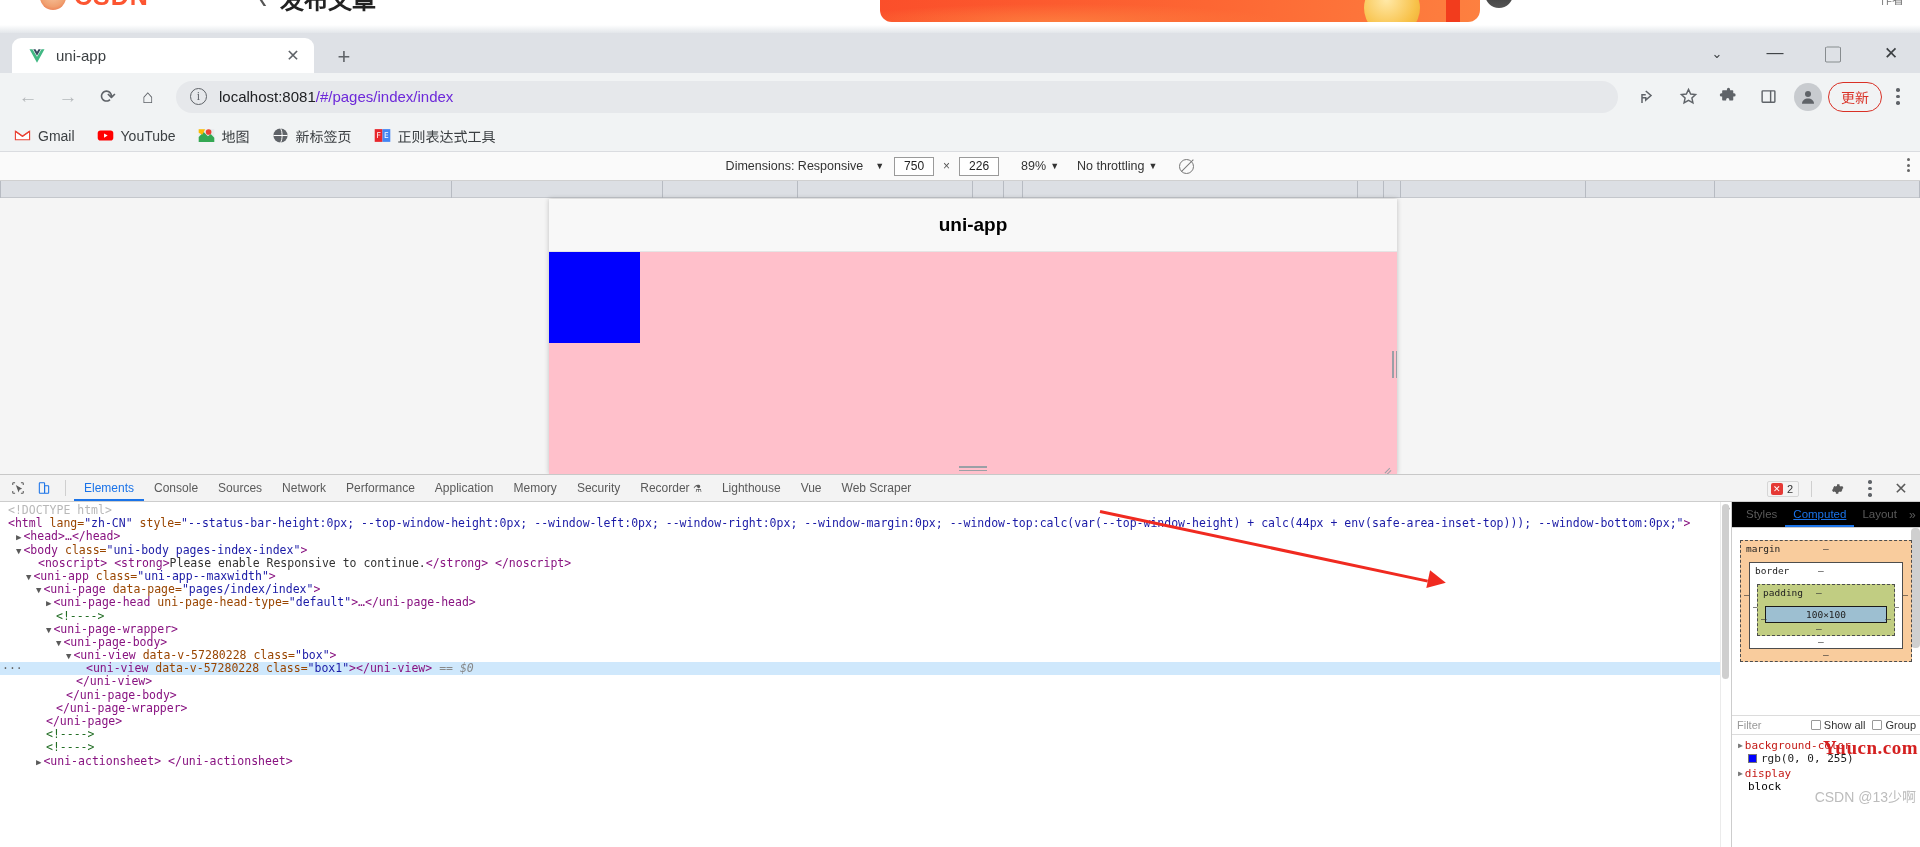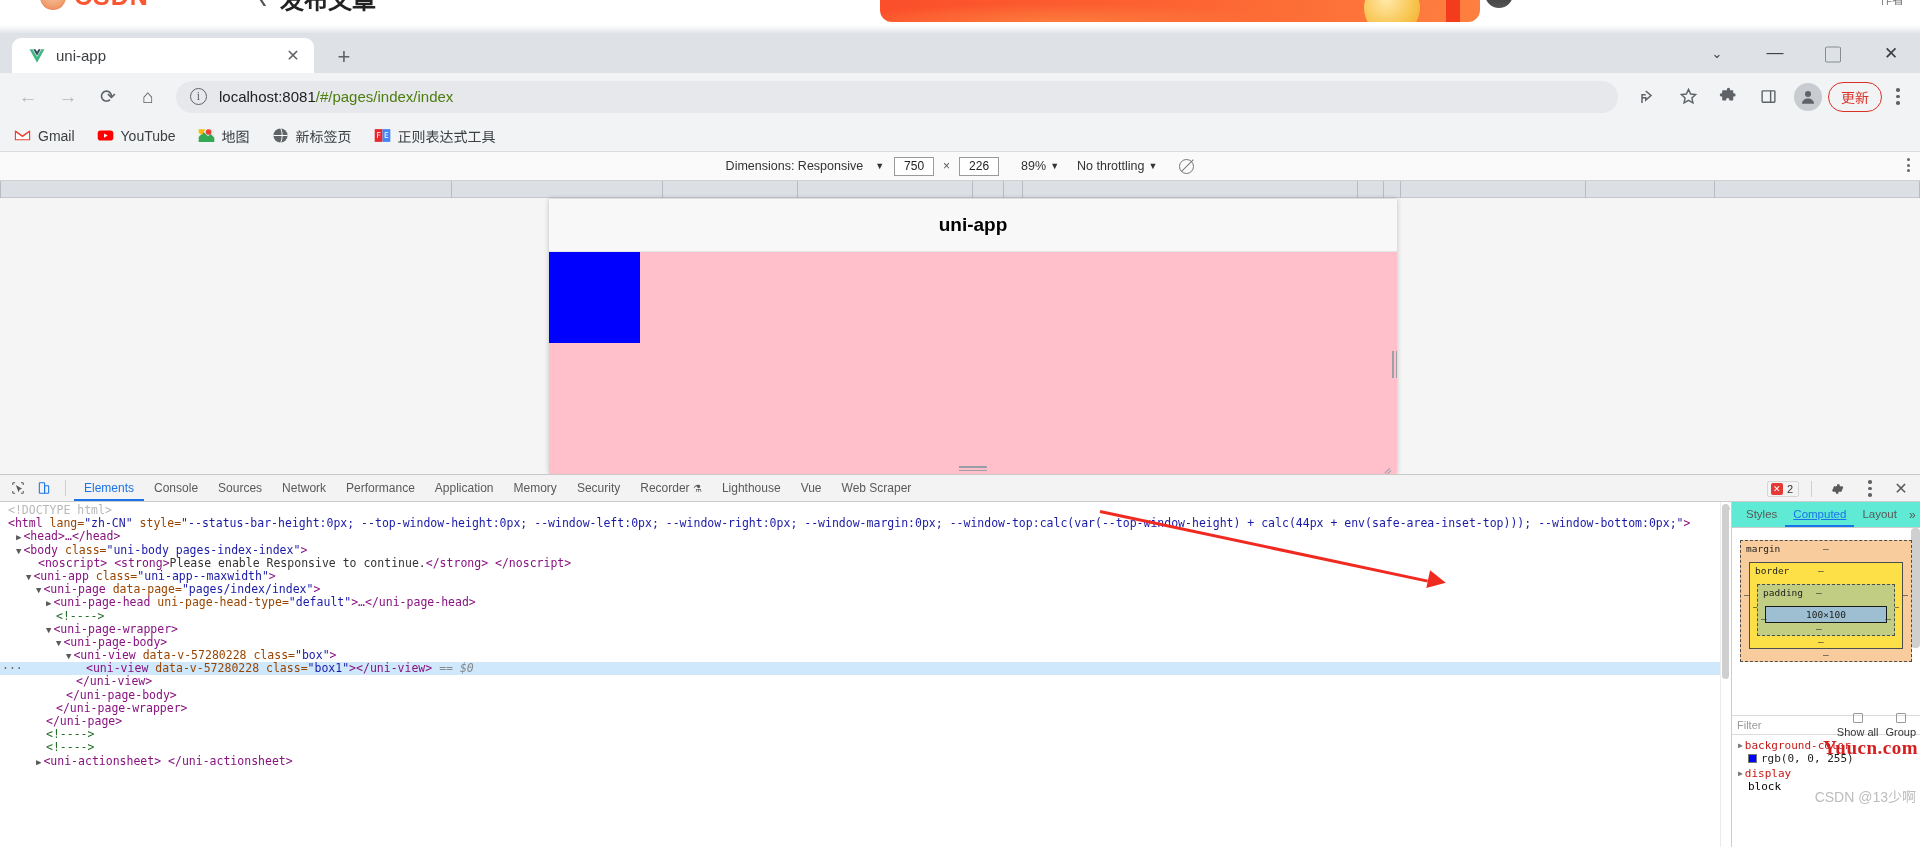--- a/index.html
+++ b/index.html
@@ -131,7 +131,7 @@
     margin-right: 12px; font-family: "Liberation Serif", serif; flex: none;
   }
   .omni-url { font-size: 15px; color: #202124; white-space: nowrap; }
-  .omni-url .dim { color: #4d7c0f; }
+  .omni-url .dim { color: #6d28d9; }
   .tb-icon {
     width: 34px; height: 34px; margin: 0 3px;
     display: flex; align-items: center; justify-content: center;

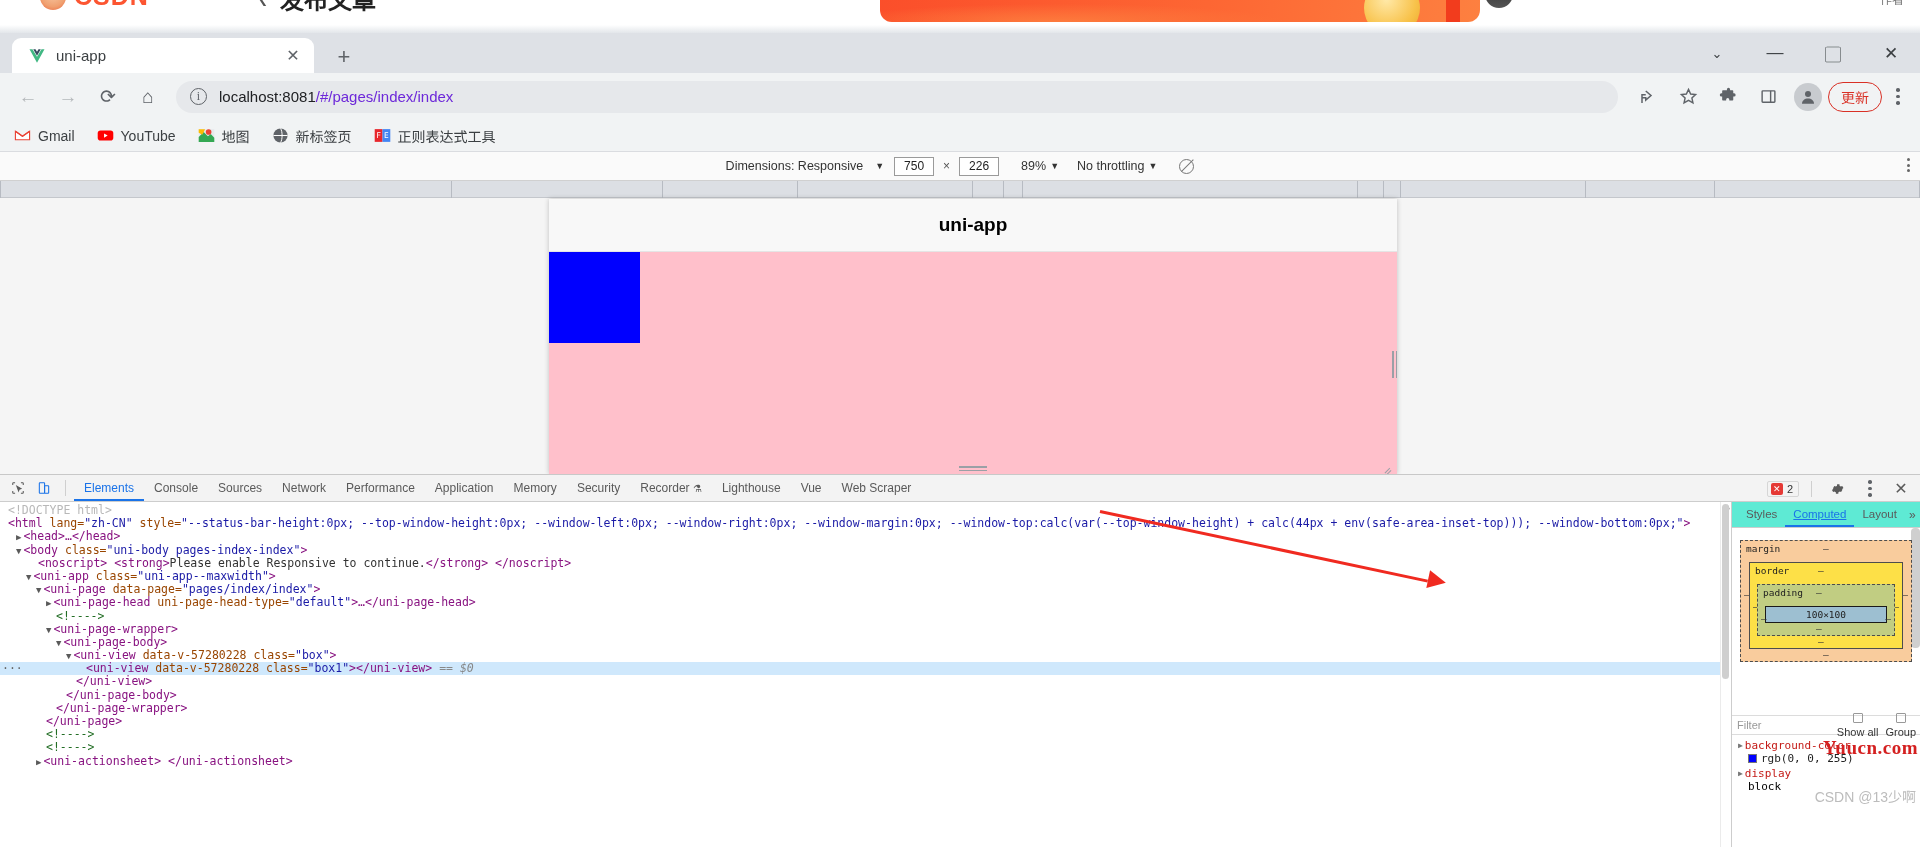--- a/index.html
+++ b/index.html
@@ -316,7 +316,7 @@
     position: relative; flex: none;
   }
   .sp-tabs {
-    height: 26px; background: #5eead4; border-bottom: 1px solid #cdcdcd;
+    height: 26px; background: #000000; border-bottom: 1px solid #cdcdcd;
     display: flex; align-items: center; padding-left: 6px;
   }
   .sp-tab {

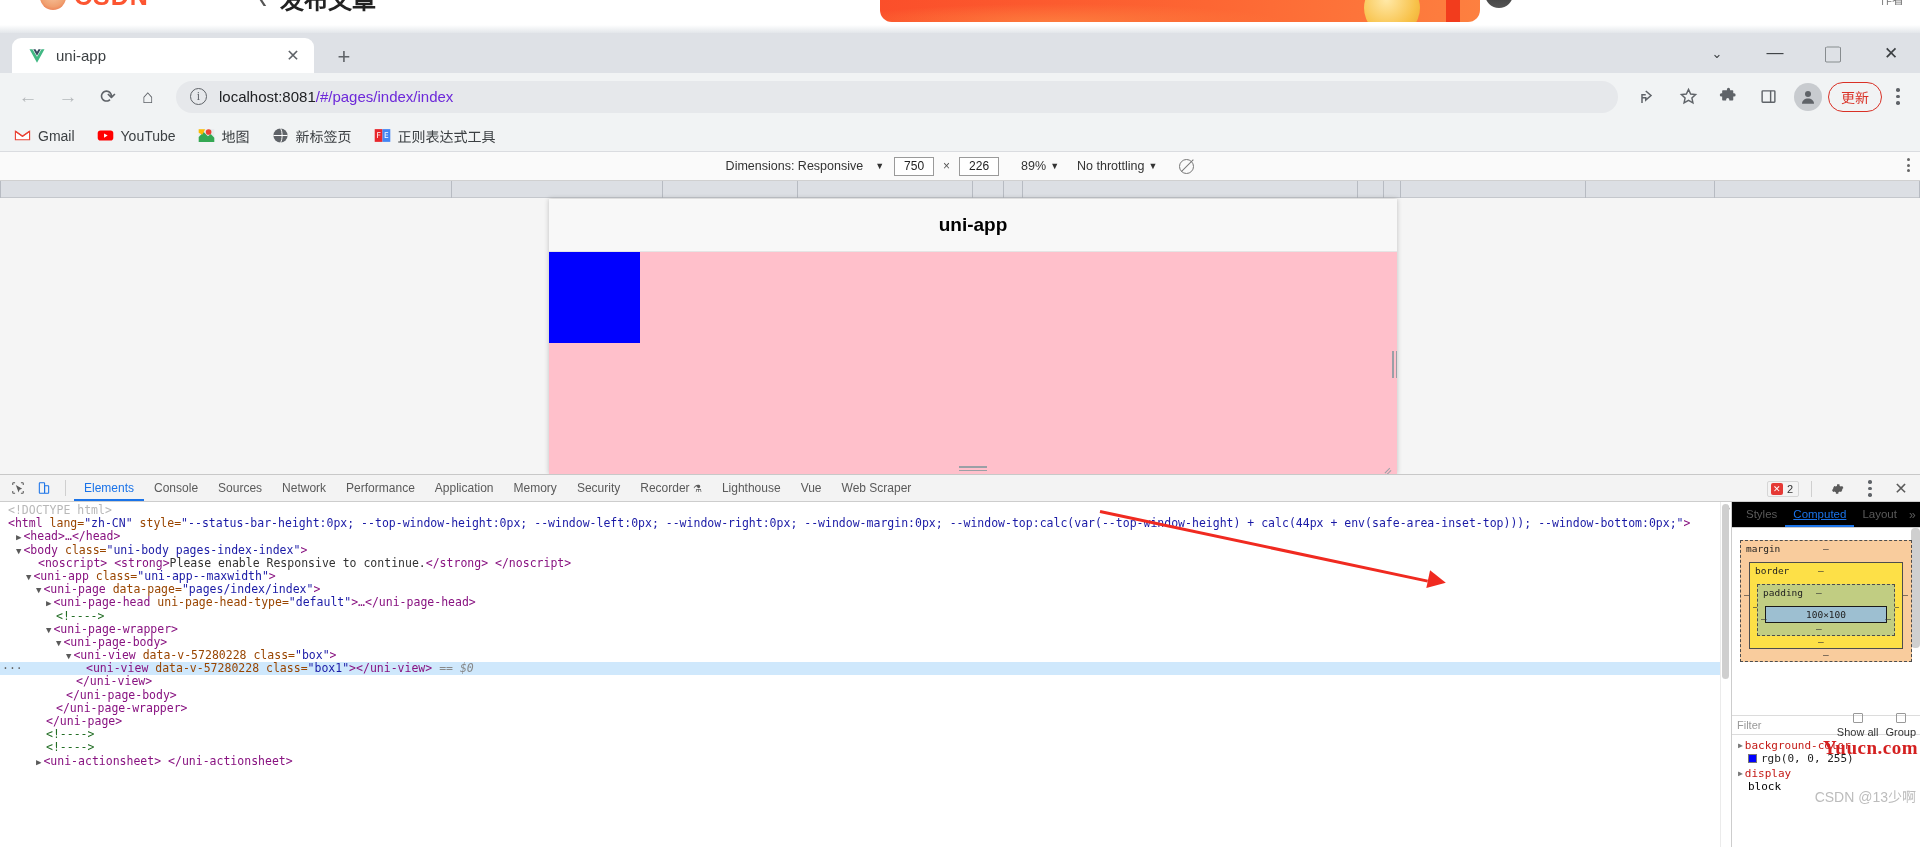--- a/index.html
+++ b/index.html
@@ -336,7 +336,7 @@
     font-family: "DejaVu Sans Mono", monospace;
   }
   .bm-border {
-    background: #fde047; border: 1px solid #4d4d4d;
+    background: #ffffff; border: 1px solid #4d4d4d;
     padding: 12px 7px 12px 7px; position: relative; margin-top: 9px; text-align: right;
   }
   .bm-padding {

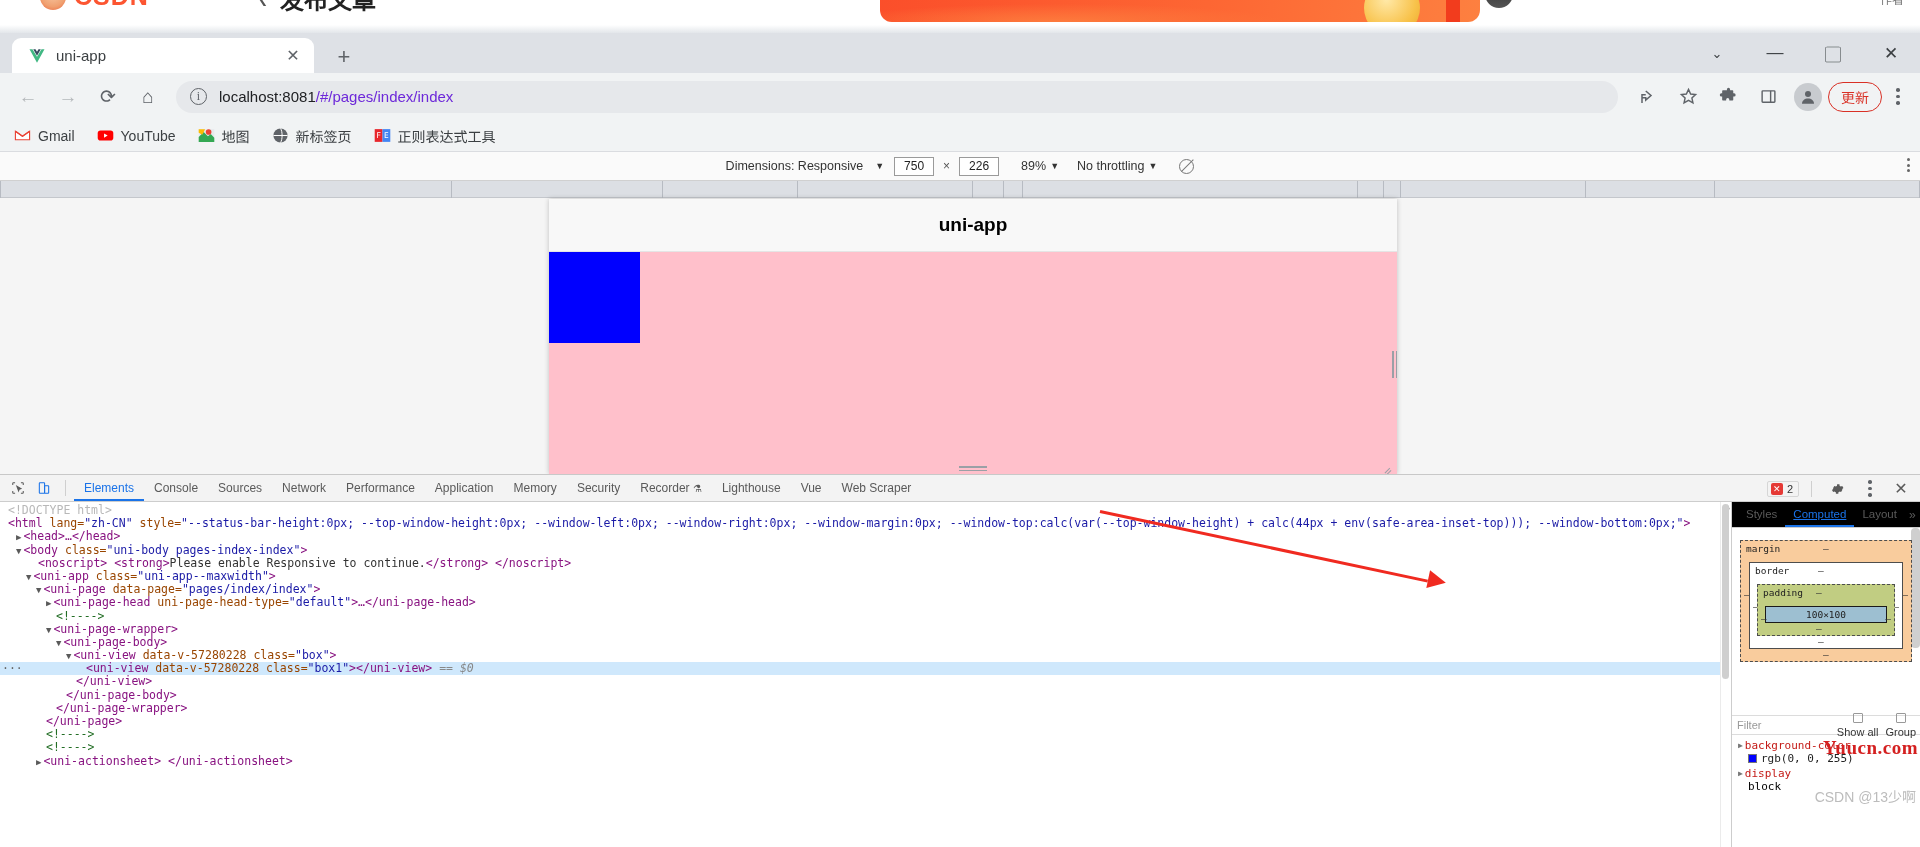--- a/index.html
+++ b/index.html
@@ -375,7 +375,7 @@
     font-size: 11px; color: #666; background: #fff;
   }
   .sp-filter-input { flex: 1; color: #999; }
-  .sp-check { display: flex; align-items: center; gap: 3px; margin-left: 7px; color: #333; flex-direction: column; }
+  .sp-check { display: flex; align-items: center; gap: 3px; margin-left: 7px; color: #333; }
   .sp-check .bx {
     width: 10px; height: 10px; border: 1px solid #999; border-radius: 1px; display:block;
   }

